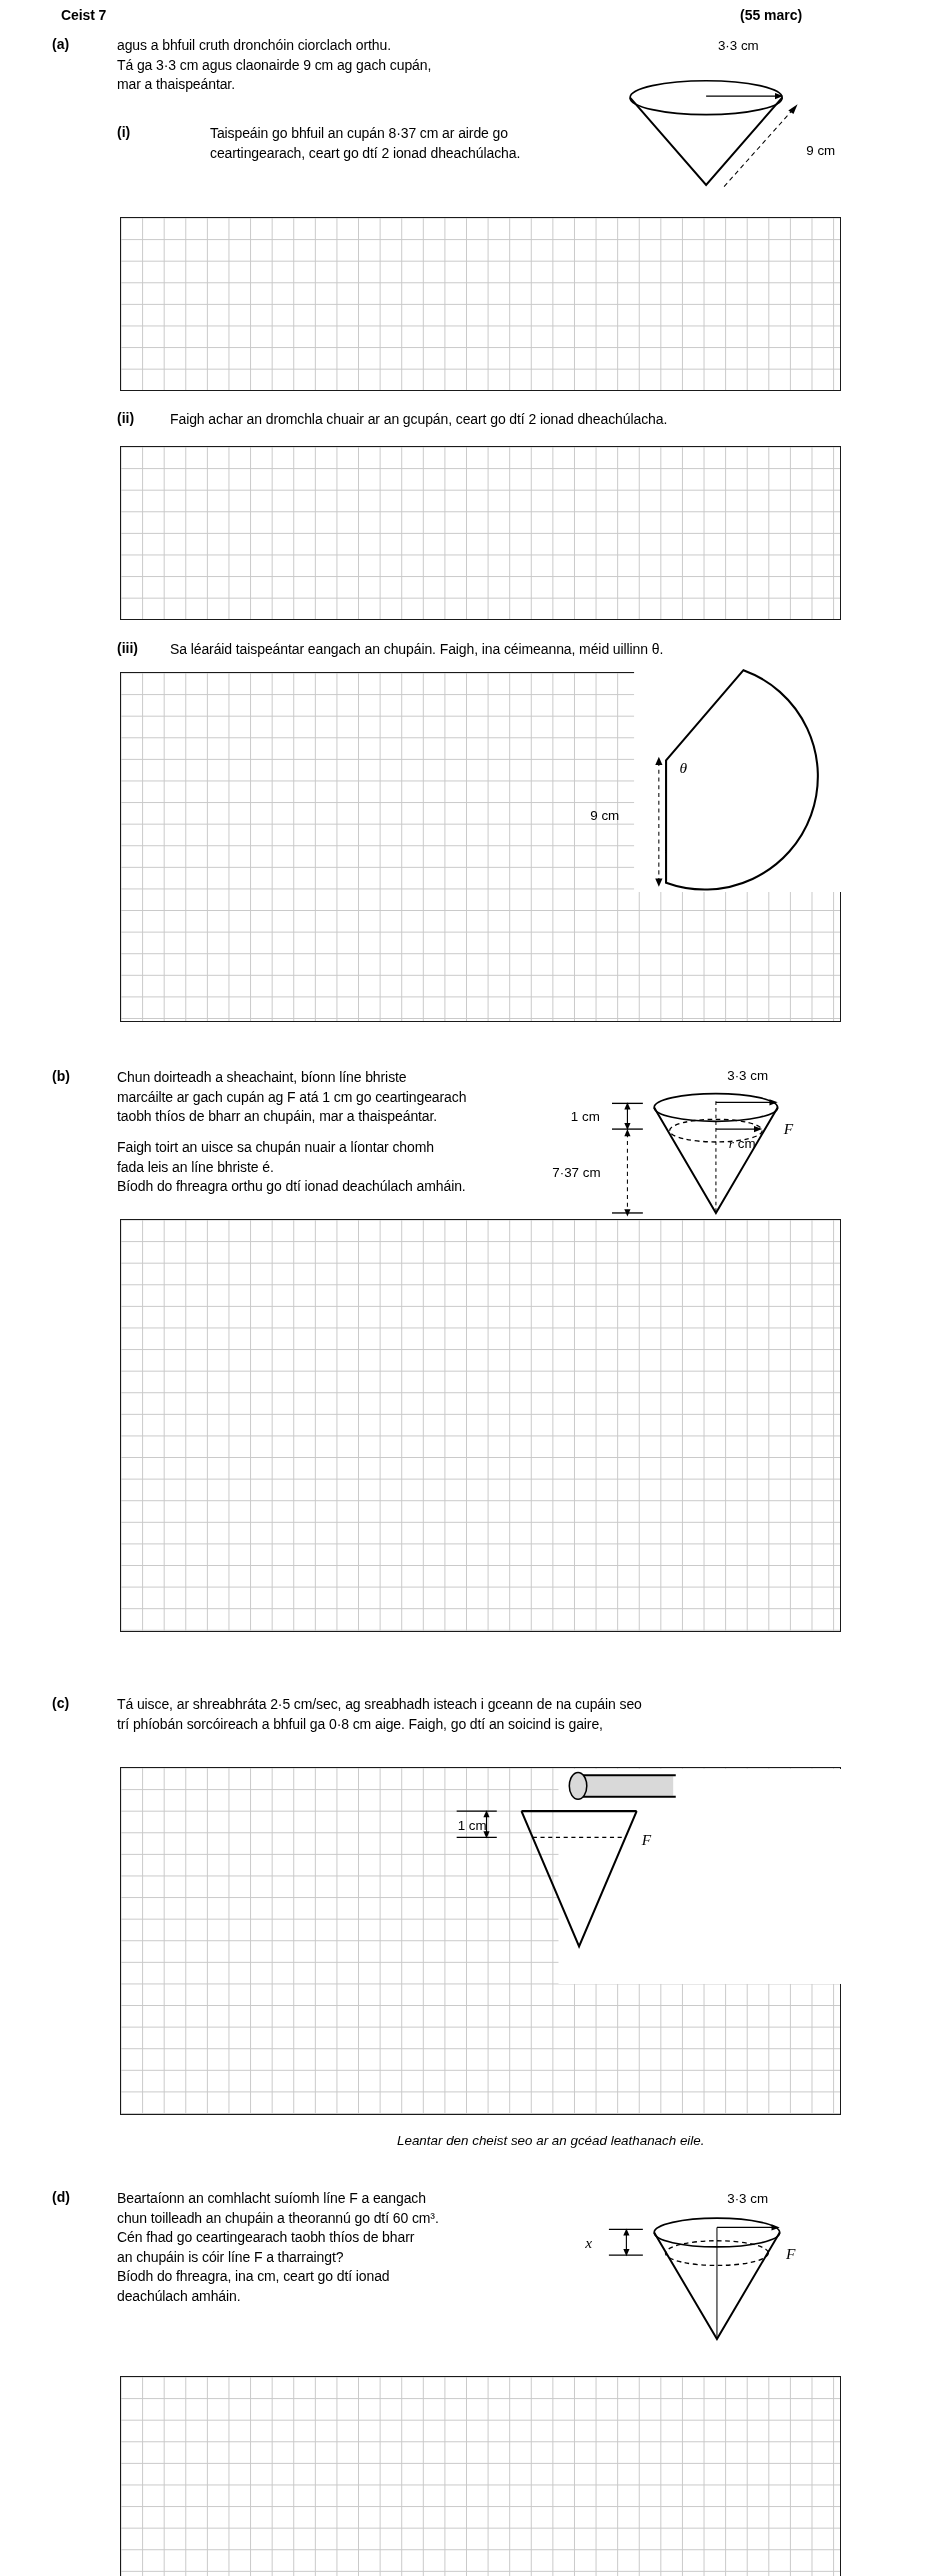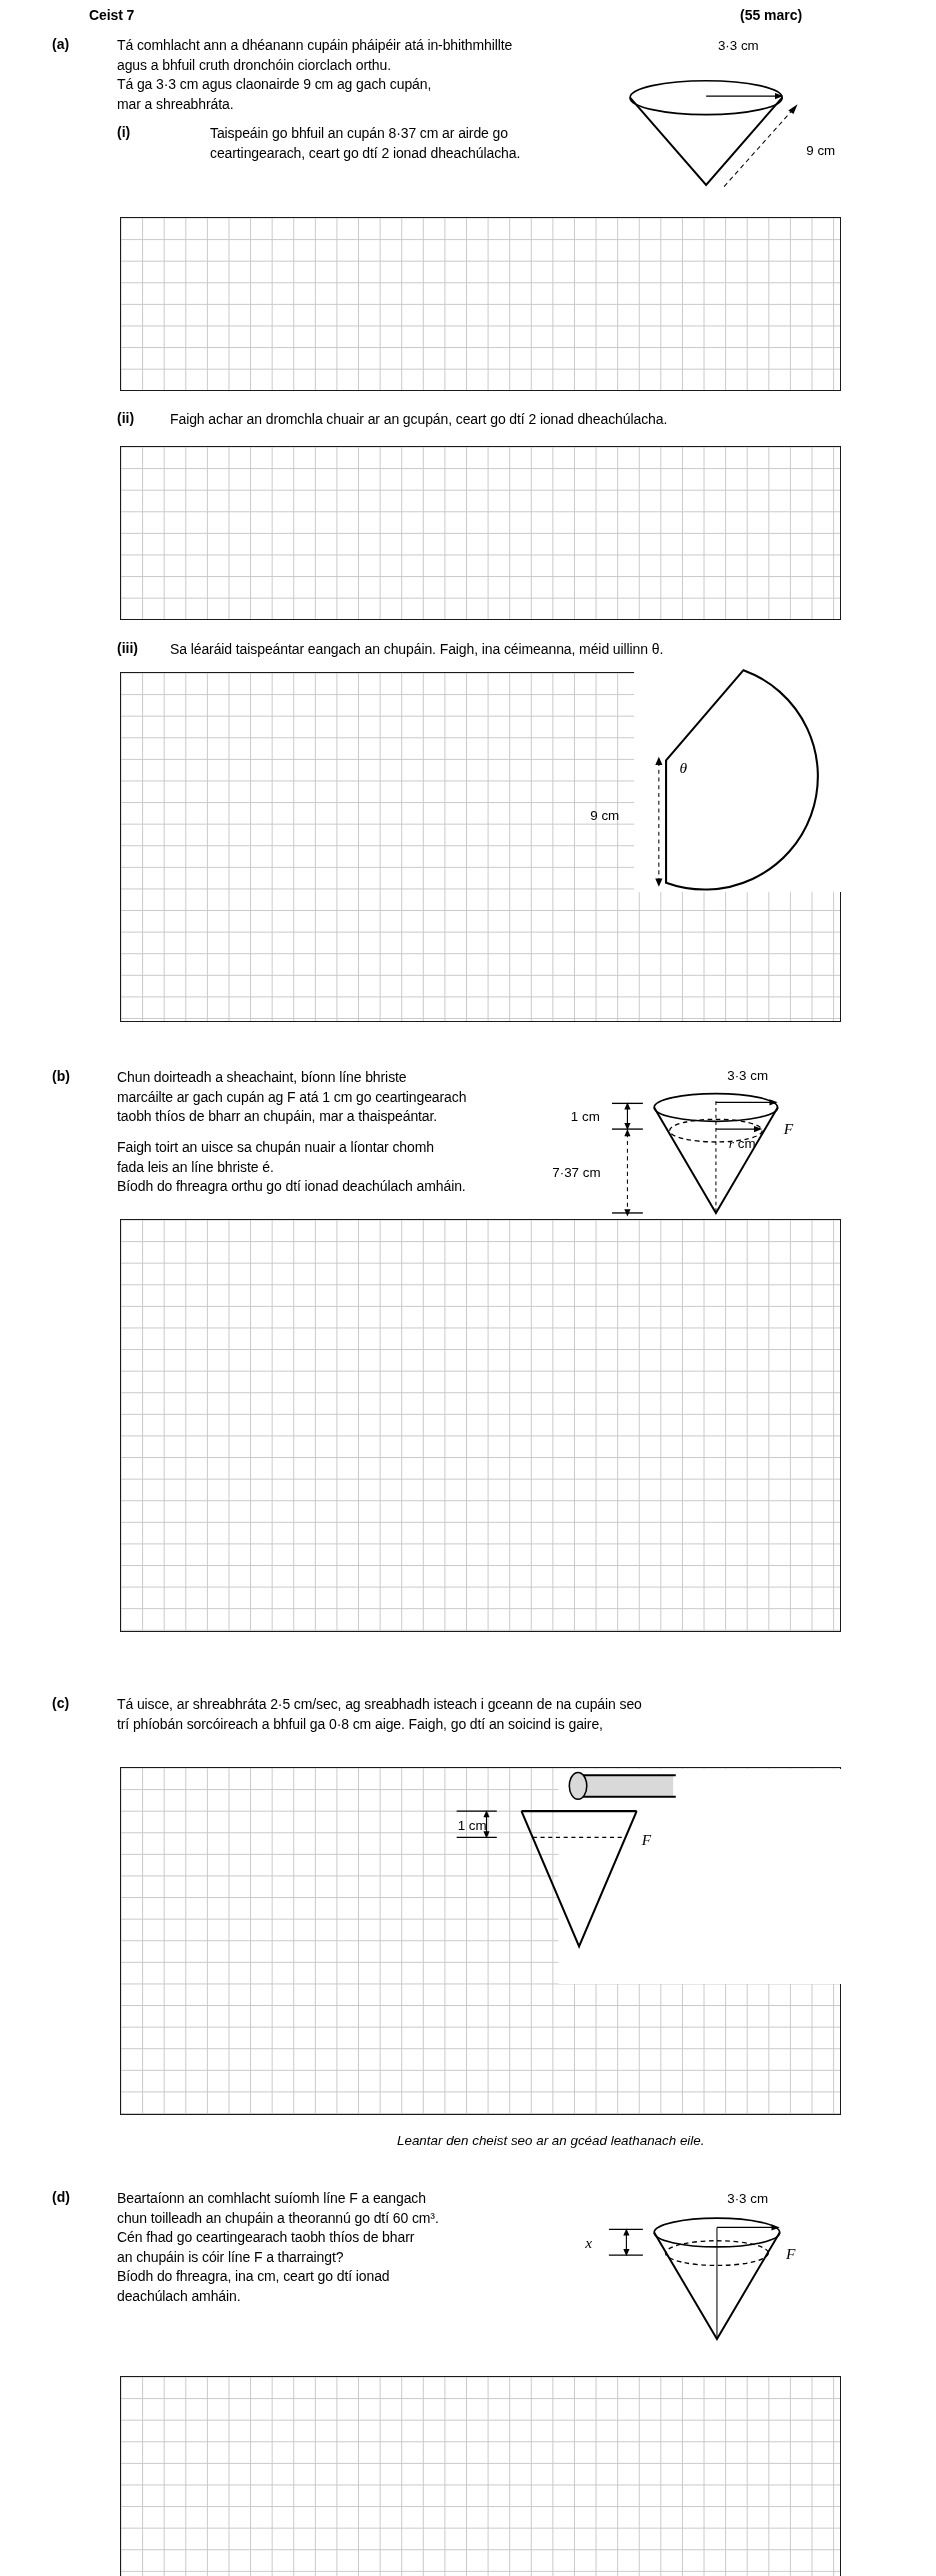--- a/index.html
+++ b/index.html
@@ -28,7 +28,6 @@
     font-weight: bold;
     font-size: 14px;
     letter-spacing: -0.1px;
-    margin-left: 28px;
   }
   .marks {
     position: absolute;

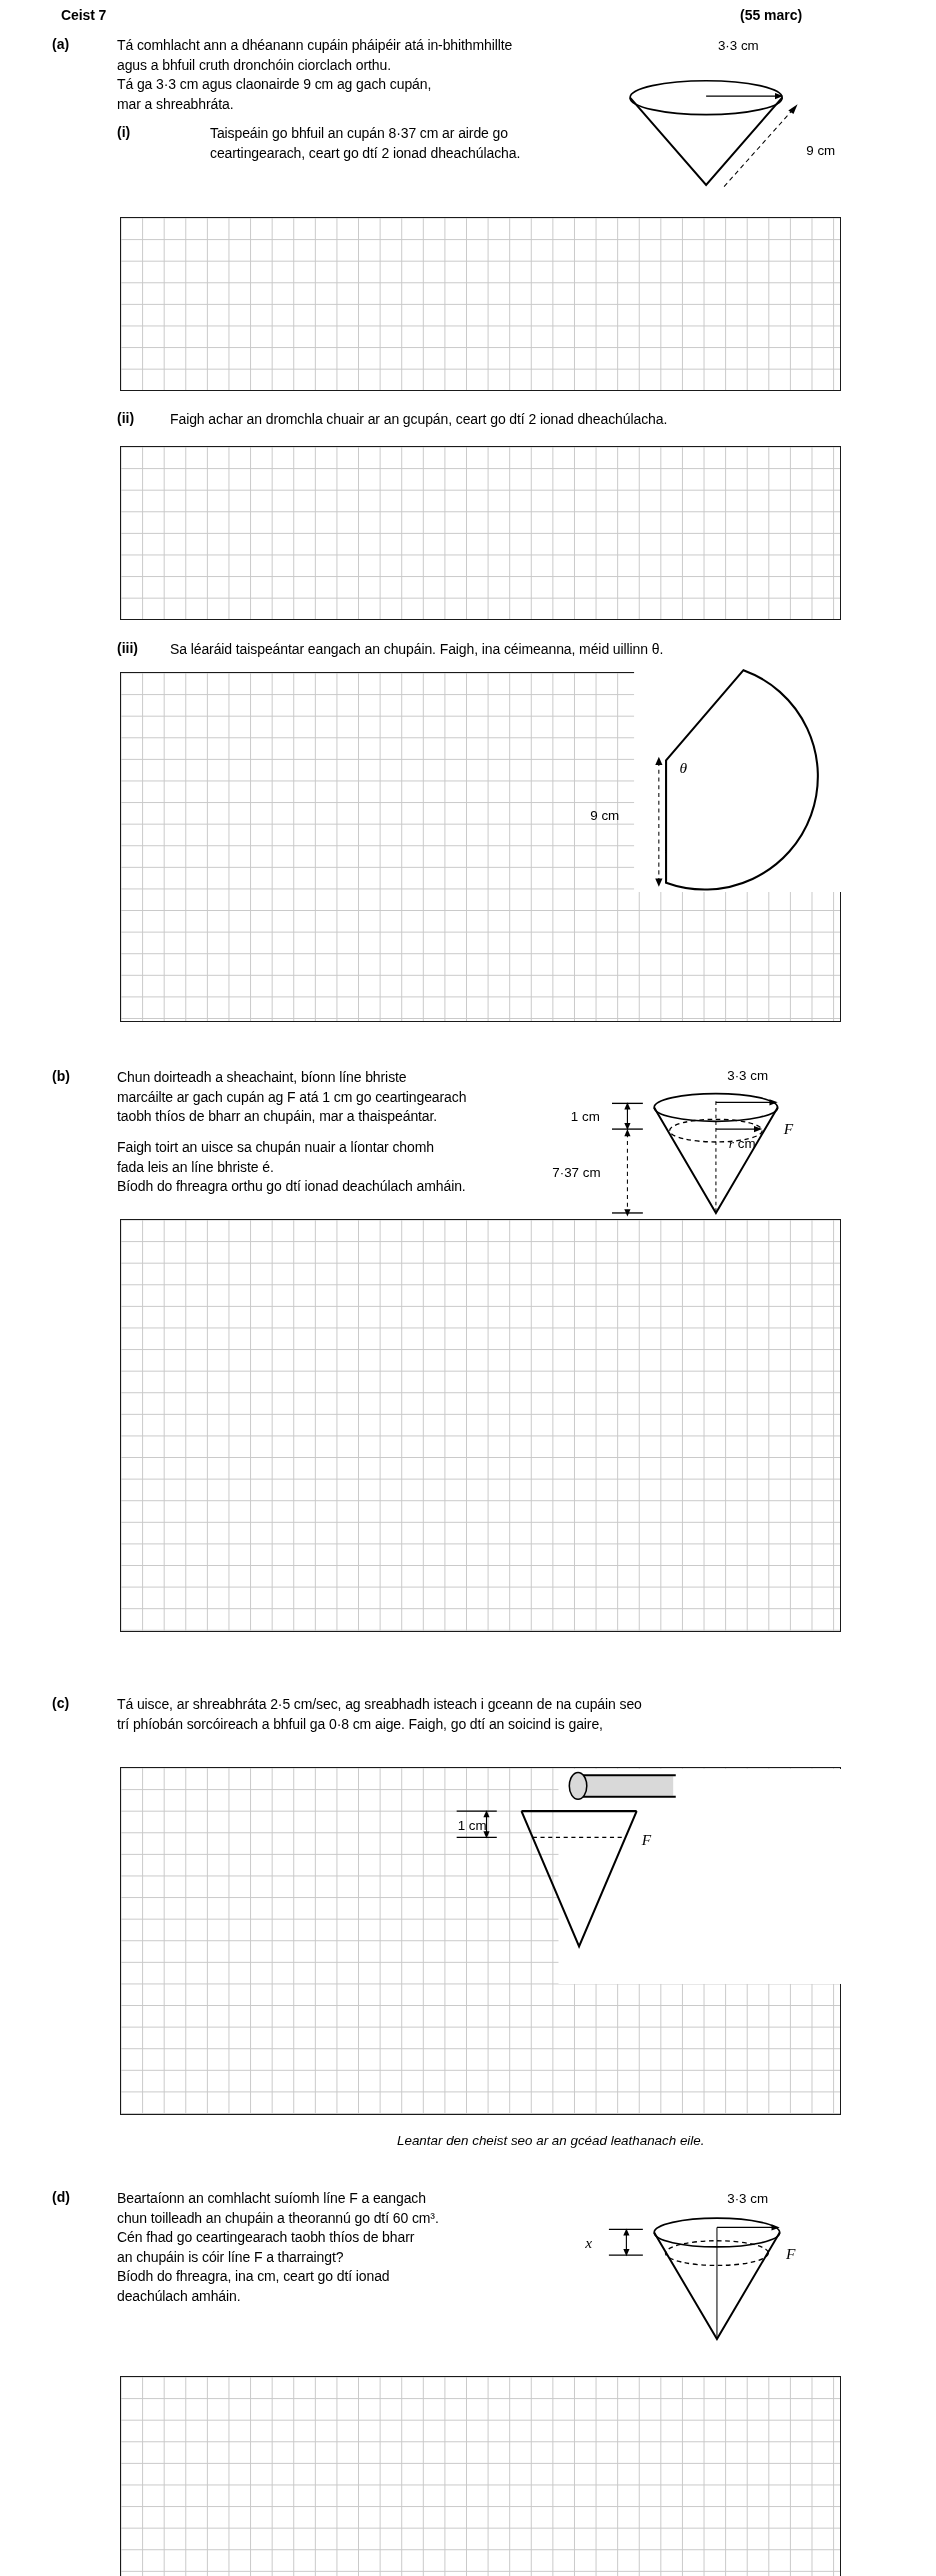--- a/index.html
+++ b/index.html
@@ -78,7 +78,6 @@
 
   <div class="plabel" style="left:52px; top:36px;">(a)</div>
   <div class="ptext" style="left:117px; top:36px; width:505px;">
-    <div>Tá comhlacht ann a dhéanann cupáin pháipéir atá in-bhithmhillte</div>
     <div>agus a bhfuil cruth dronchóin ciorclach orthu.</div>
     <div>Tá ga 3·3 cm agus claonairde 9 cm ag gach cupán,</div>
     <div>mar a shreabhráta.</div>

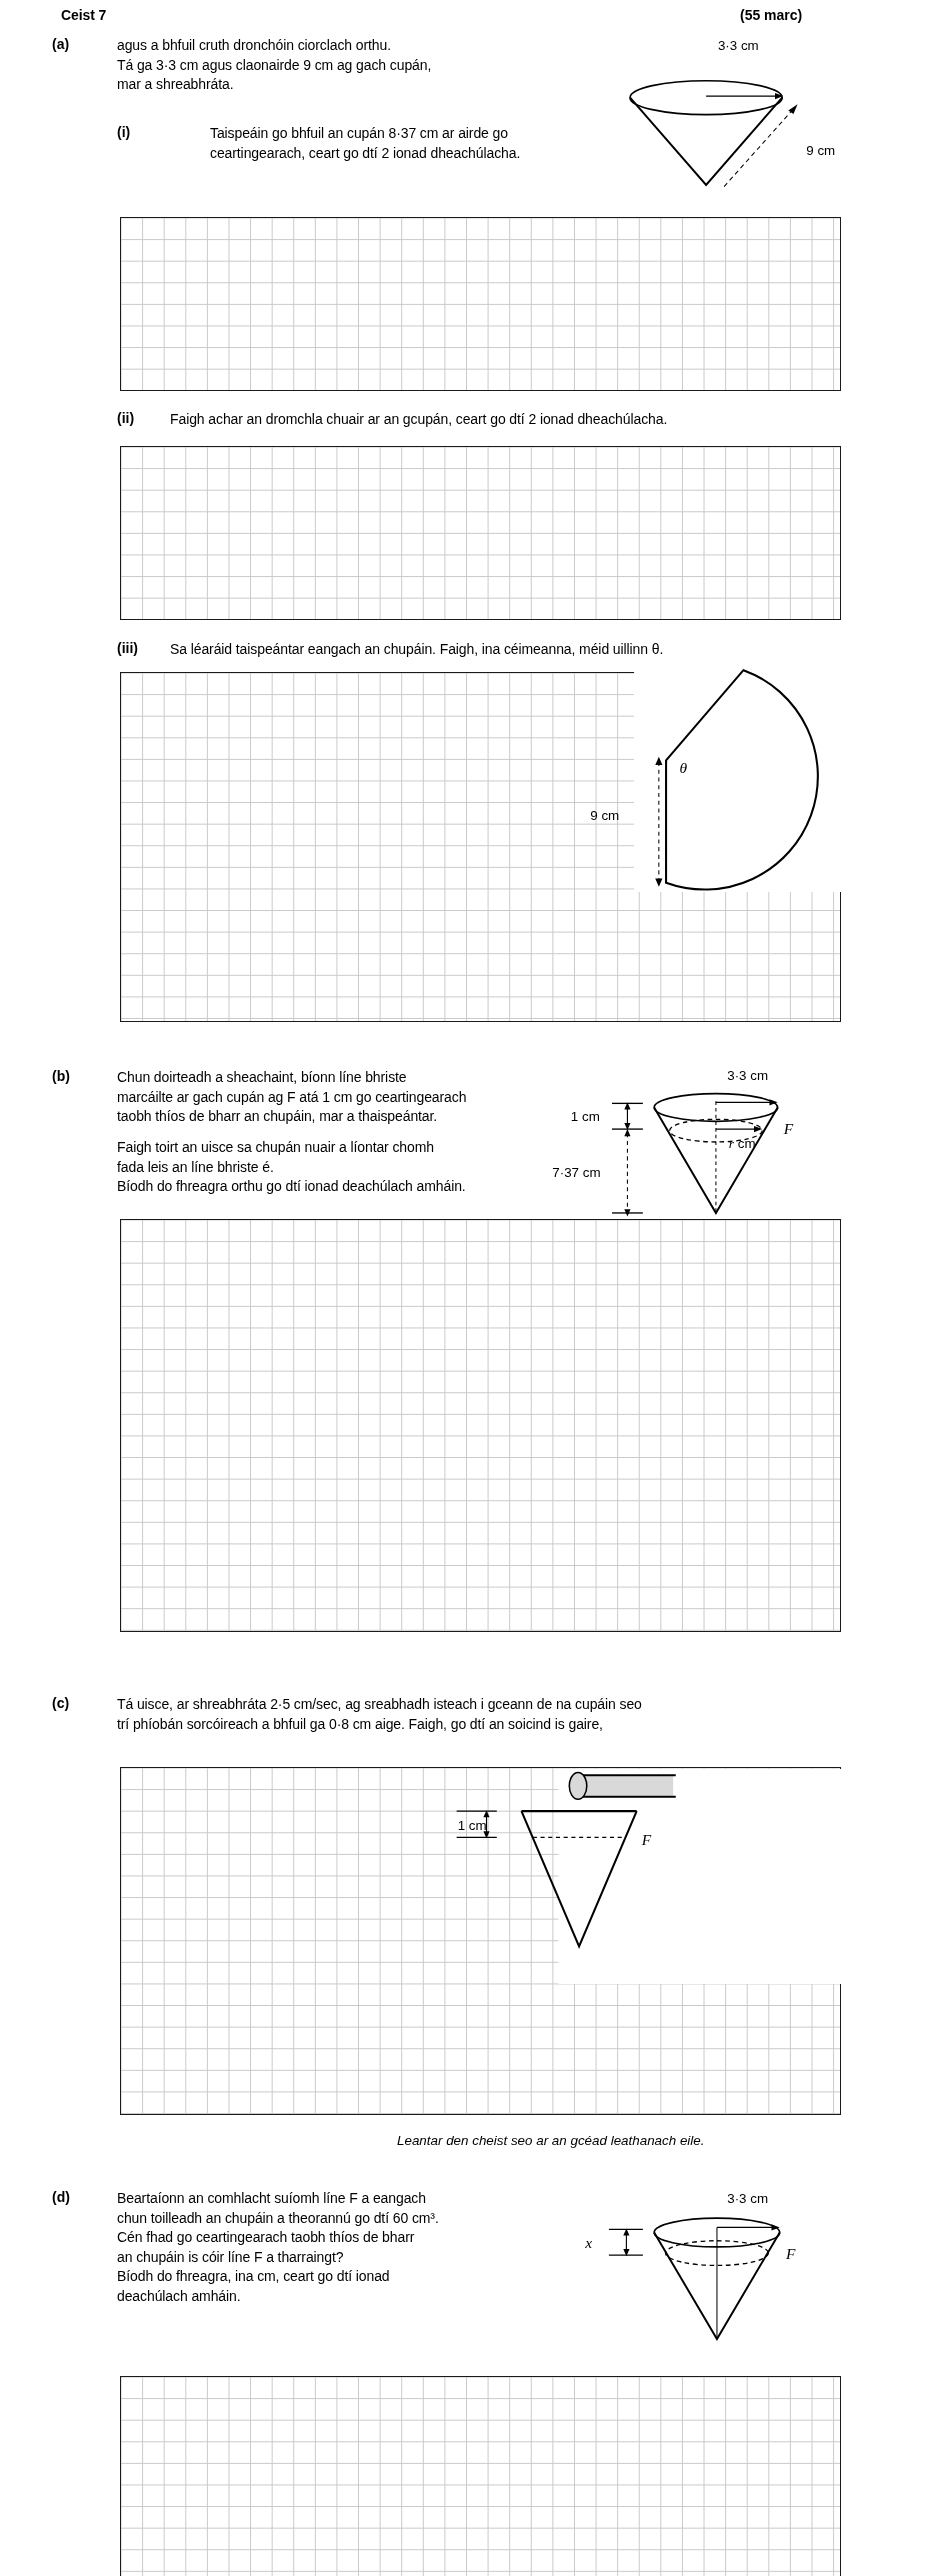--- a/index.html
+++ b/index.html
@@ -80,7 +80,7 @@
   <div class="ptext" style="left:117px; top:36px; width:505px;">
     <div>agus a bhfuil cruth dronchóin ciorclach orthu.</div>
     <div>Tá ga 3·3 cm agus claonairde 9 cm ag gach cupán,</div>
-    <div>mar a shreabhráta.</div>
+    <div>mar a thaispeántar.</div>
   </div>
 
   <div class="diagram" style="left:613px; top:36px;">

